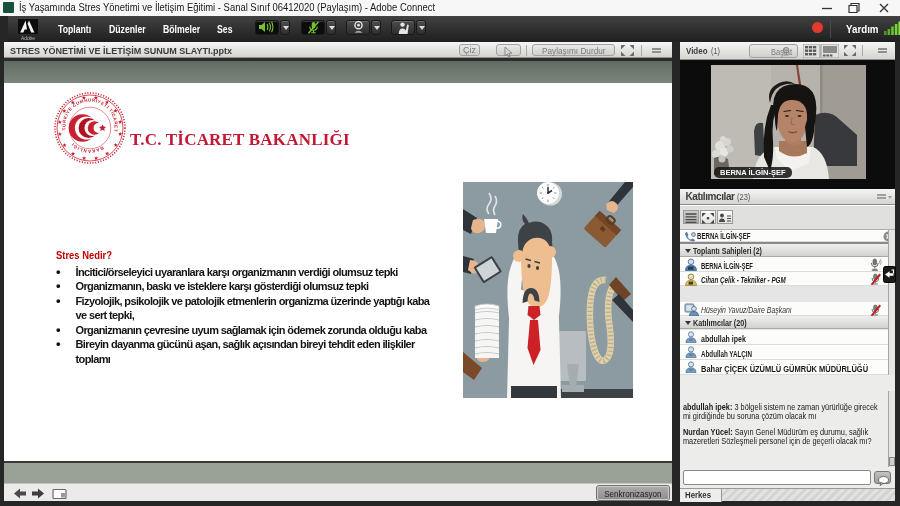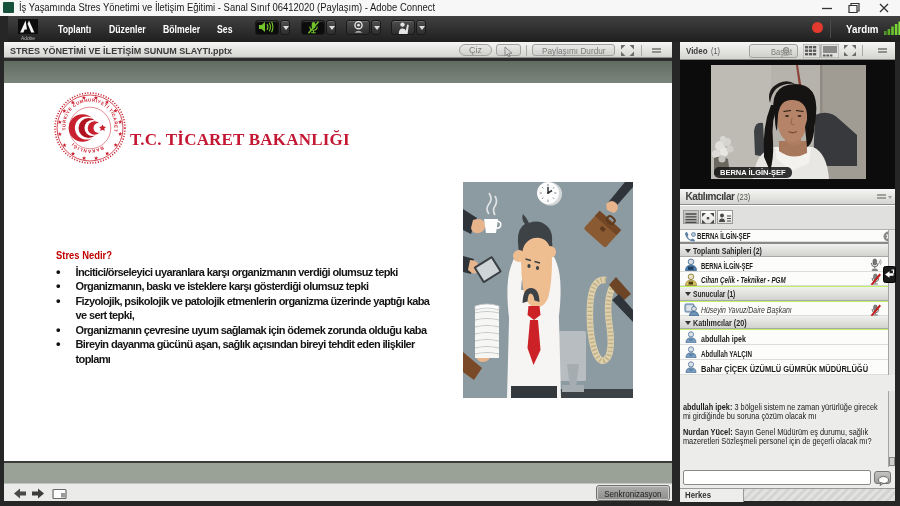--- a/index.html
+++ b/index.html
@@ -154,7 +154,7 @@
 <div class="abs" id="sharepod">
   <div class="abs podheader" id="shareheader">
     <div class="abs ptitle">STRES YÖNETİMİ VE İLETİŞİM SUNUM SLAYTI.pptx</div>
-    <div class="abs gbtn" style="left:455px;width:33px;border-radius:6px;">Çiz</div>
+    <div class="abs gbtn" style="left:455px;width:21px;">Çiz</div>
     <div class="abs gbtn" style="left:492px;width:25px;"><svg width="11" height="11" viewBox="0 0 11 11" style="margin-top:1px;">
           <path d="M2 1 L9 7.2 L5.8 7.4 L7.2 10.2 L5.6 10.8 L4.3 8 L2 9.8 Z" fill="none" stroke="#8a8a88" stroke-width="1"></path>
         </svg></div>

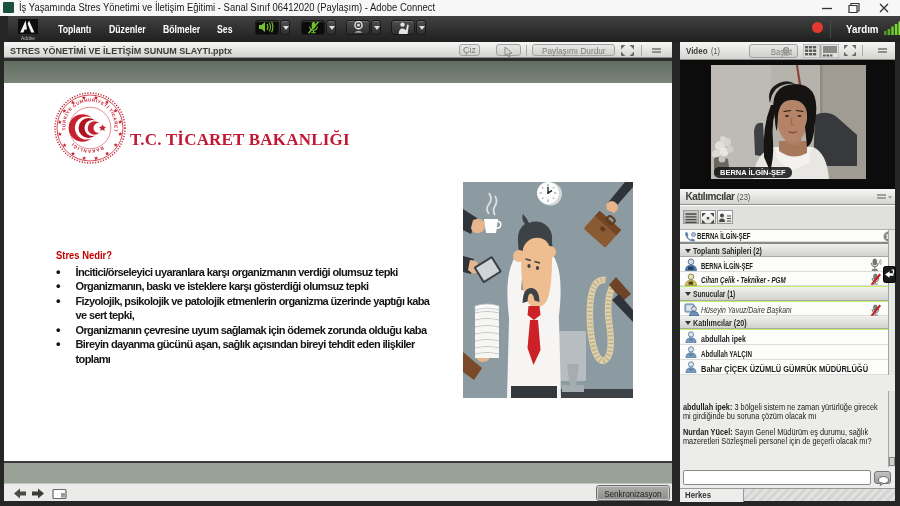--- a/index.html
+++ b/index.html
@@ -53,7 +53,7 @@
 #videoheader .ptitle { left:5.5px; top:3px; font-size:9.5px; transform:scaleX(0.837); transform-origin:left top; }
 #videoheader .pcount { left:31px; top:4px; font-size:9px; color:#555; transform:scaleX(0.81); transform-origin:left top; }
 
-#partpod { top:189px; height:186px; background:#bef264; border-bottom:1px solid #555; }
+#partpod { top:189px; height:186px; background:#e5e5e5; border-bottom:1px solid #555; }
 #partheader { left:0; top:0; width:215px; height:15.5px; }
 #partheader .ptitle { left:5.5px; top:1.5px; font-size:10px; letter-spacing:-0.4px; }
 #partheader .pcount { left:57px; top:2.5px; font-size:9px; color:#555; transform:scaleX(0.83); transform-origin:left top; }

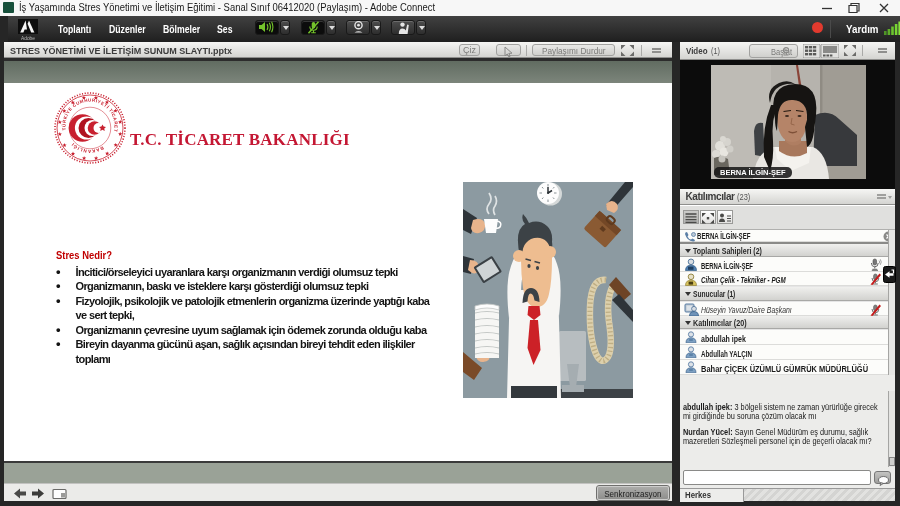--- a/index.html
+++ b/index.html
@@ -464,10 +464,6 @@
         <path d="M1.5 12.5 L10.5 1.5 L12 3 L3.5 13 Z" fill="#c41a1a"></path>
       </svg>
     </div>
-  <div class="abs sechead" style="top:98px;">
-      <span class="tri"></span>
-      <span class="nm" style="transform:scaleX(0.736);">Sunucular (1)</span>
-    </div>
   <div class="abs prow" style="top:113px;height:14px;">
       <svg style="position:absolute;left:4px;top:0.5px;" width="15" height="13" viewBox="0 0 15 13">
         <rect x="1" y="1" width="9" height="8" rx="1" fill="#b8c4ce" stroke="#5b7fa6" stroke-width="1"></rect>

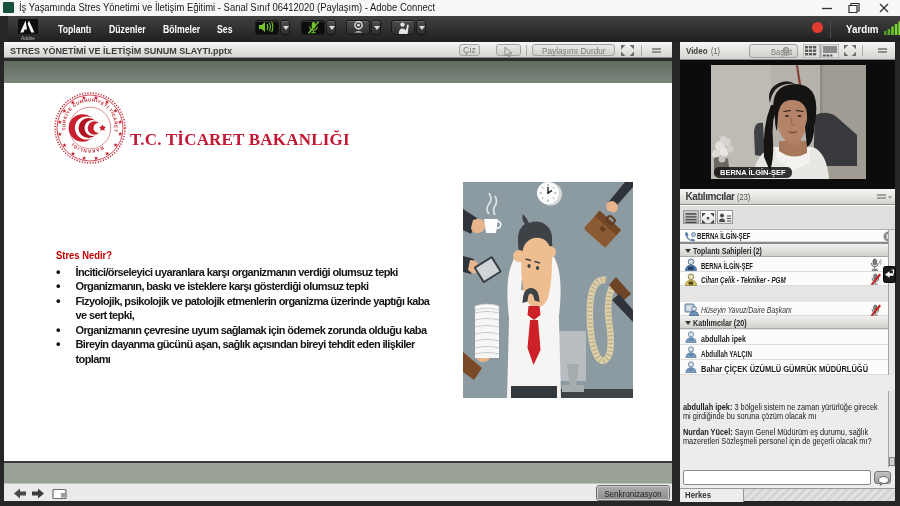--- a/index.html
+++ b/index.html
@@ -77,7 +77,7 @@
 #chatinput { left:3px; top:95px; width:188px; height:15px; background:#fff; border:1px solid #8a8a88; border-radius:2px; }
 #chatsend { left:194px; top:95.5px; width:17px; height:13.5px; background:linear-gradient(#c3c3c1,#9e9e9c); border:1px solid #777; border-radius:3px; }
 #chattabs { left:0; top:112.5px; width:215px; height:13px; background:repeating-linear-gradient(135deg,#e2e2e0 0 3px,#d4d4d2 3px 6px); border-top:1px solid #999; }
-#herkestab { left:0px; top:0px; width:64px; height:13px; background:#ededeb; border-right:1px solid #999; font-size:9px; font-weight:bold; color:#333; }
+#herkestab { left:0px; top:0px; width:42px; height:13px; background:#ededeb; border-right:1px solid #999; font-size:9px; font-weight:bold; color:#333; }
 
 .sep { background:#aaaaa8; width:1px; }
 .hsepd { background:#4a4a4a; width:1px; }

